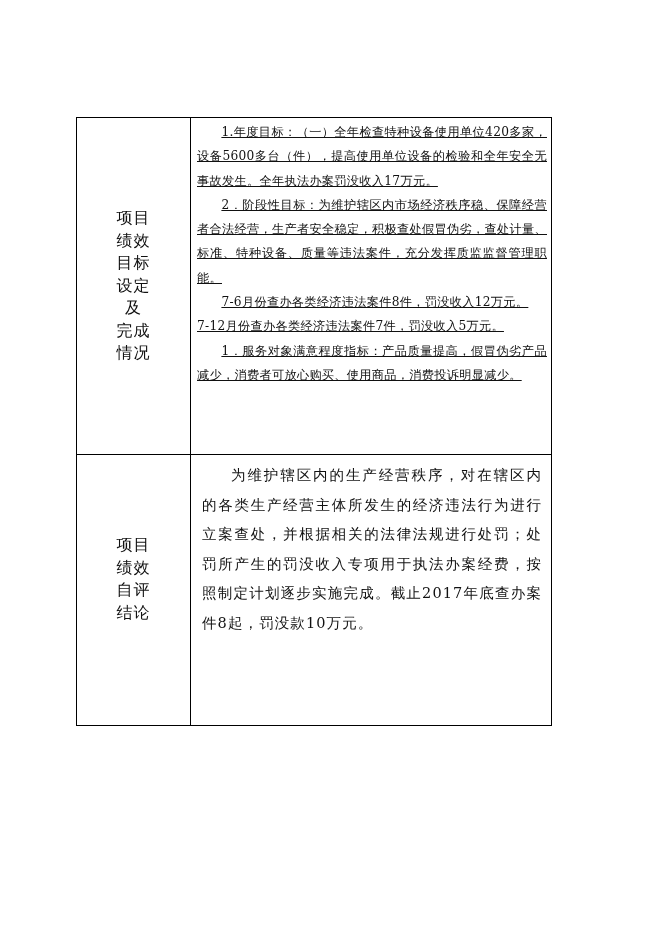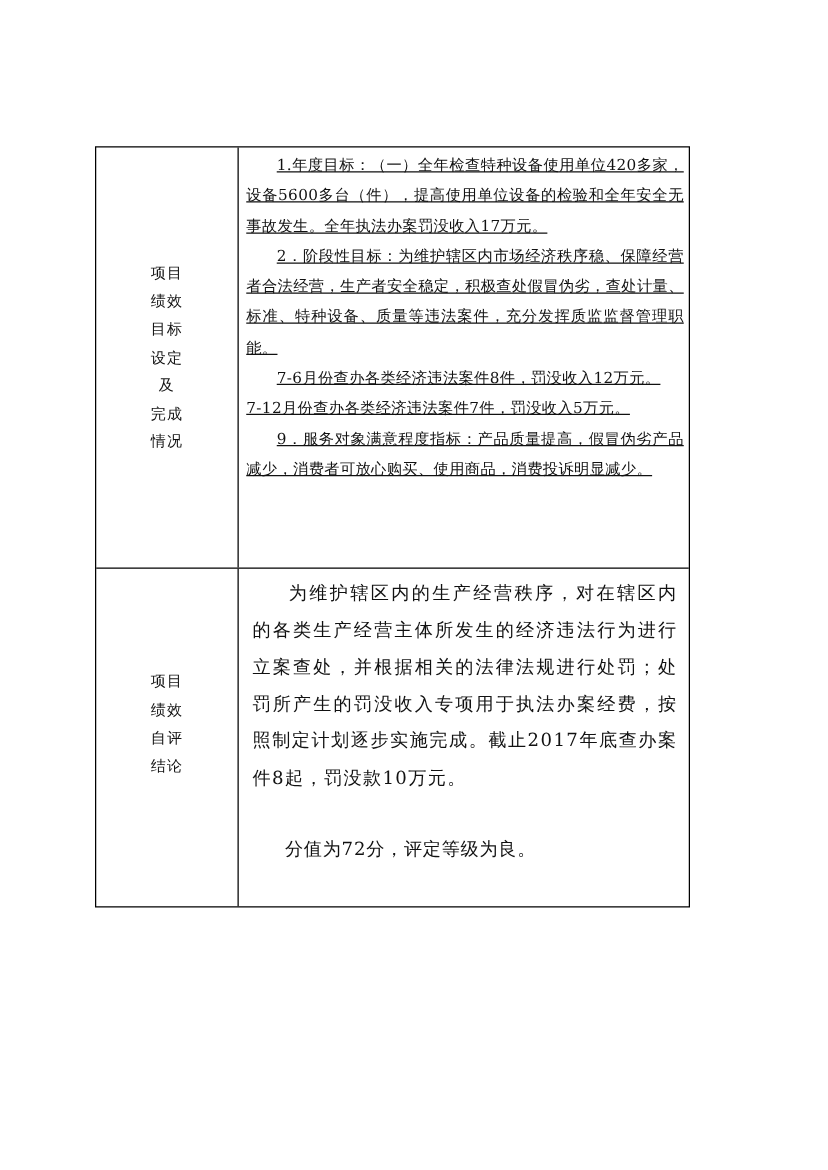--- a/index.html
+++ b/index.html
@@ -14,7 +14,7 @@
            border-right:1.5px solid #000; box-sizing:border-box;
            display:flex; align-items:center; justify-content:center; }
   .label-inner { display:flex; flex-direction:column; align-items:center; }
-  .label-line { font-size:12px; line-height:22.5px; letter-spacing:1px; }
+  .label-line { font-size:16px; line-height:22.5px; letter-spacing:1px; }
   .content { position:absolute; left:114px; right:0; top:0; bottom:0; box-sizing:border-box; }
   .r1c { padding:2px 4px 0 6px; }
   .p1 { font-size:12.2px; line-height:24.3px; margin:0; text-indent:2em; text-align:justify; letter-spacing:0.3px;text-decoration:underline; }

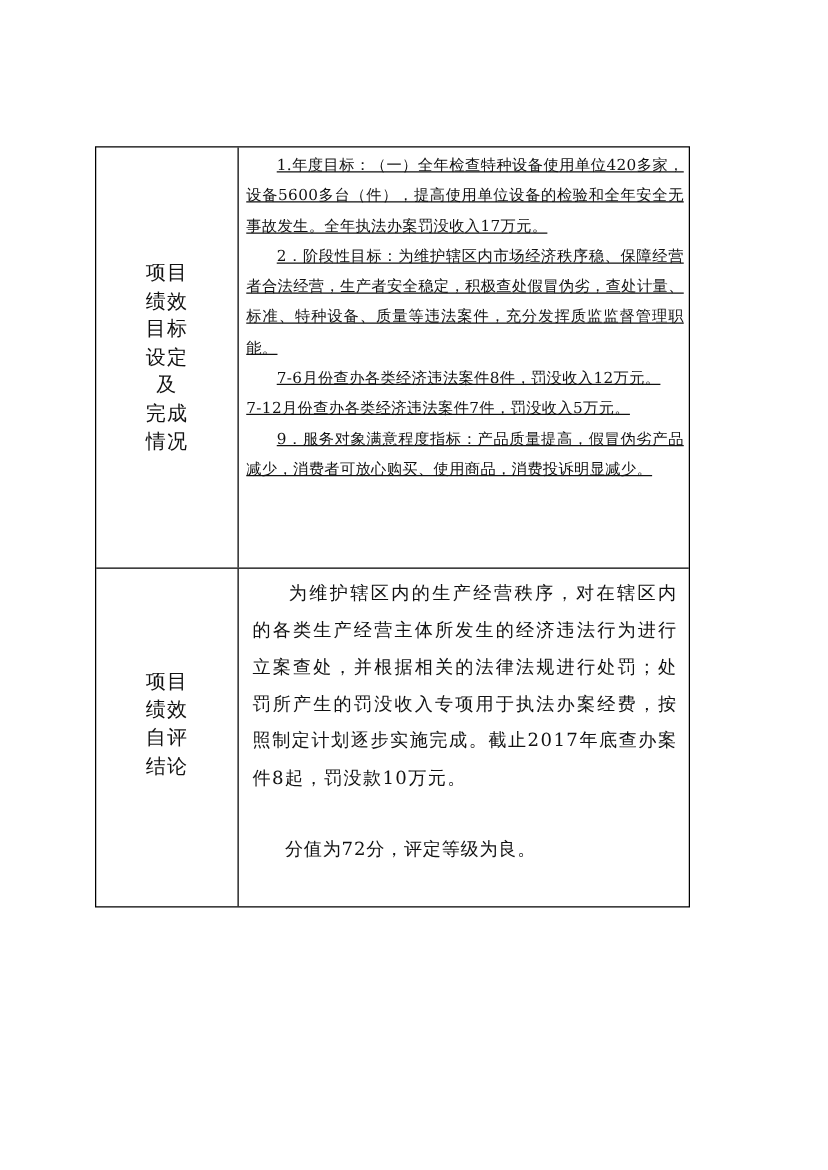--- a/index.html
+++ b/index.html
@@ -43,7 +43,7 @@
       <p class="p1">2．阶段性目标：为维护辖区内市场经济秩序稳、保障经营者合法经营，生产者安全稳定，积极查处假冒伪劣，查处计量、标准、特种设备、质量等违法案件，充分发挥质监监督管理职能。</p>
       <p class="p1">7-6月份查办各类经济违法案件8件，罚没收入12万元。</p>
       <p class="p1" style="text-indent:0">7-12月份查办各类经济违法案件7件，罚没收入5万元。</p>
-      <p class="p1">9．服务对象满意程度指标：产品质量提高，假冒伪劣产品减少，消费者可放心购买、使用商品，消费投诉明显减少。</p>
+      <p class="p1">1．服务对象满意程度指标：产品质量提高，假冒伪劣产品减少，消费者可放心购买、使用商品，消费投诉明显减少。</p>
     </div>
   </div>
   <div class="row row2">

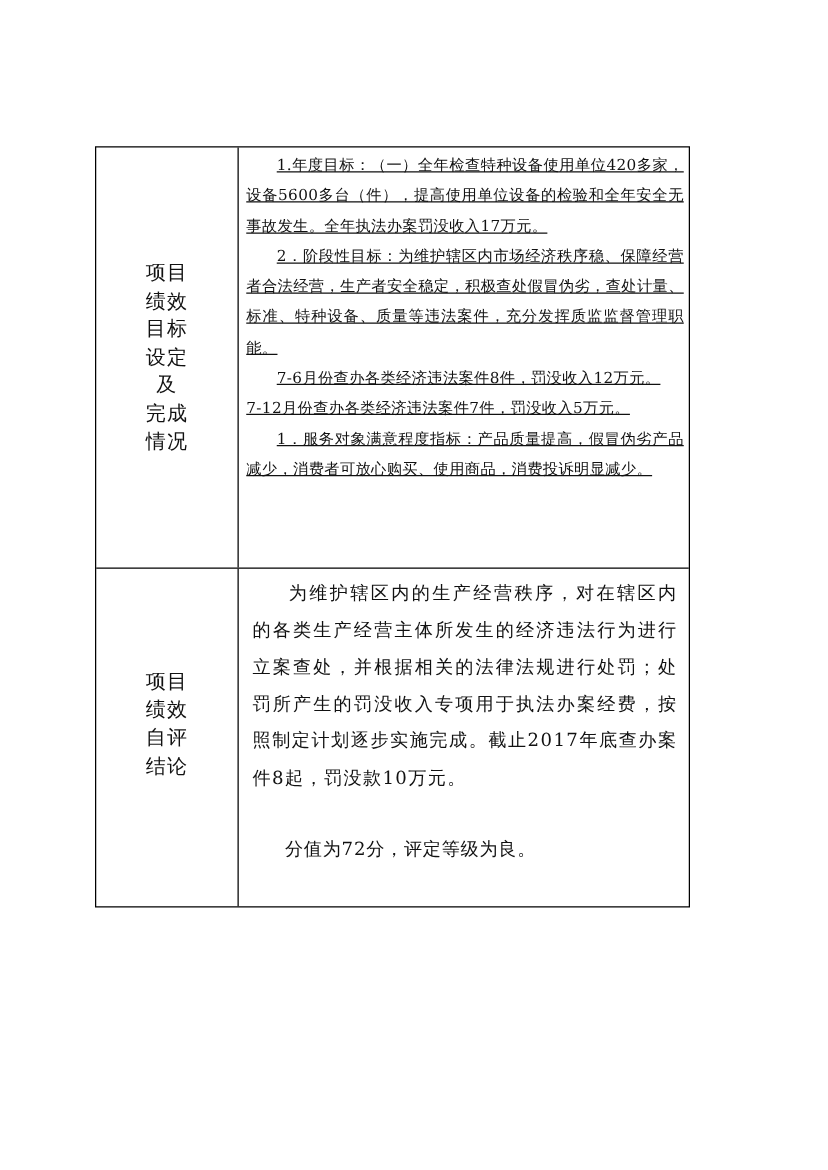--- a/index.html
+++ b/index.html
@@ -57,7 +57,6 @@
     </div>
     <div class="content r2c">
       <p class="p2">为维护辖区内的生产经营秩序，对在辖区内的各类生产经营主体所发生的经济违法行为进行立案查处，并根据相关的法律法规进行处罚；处罚所产生的罚没收入专项用于执法办案经费，按照制定计划逐步实施完成。截止2017年底查办案件8起，罚没款10万元。</p>
-      <p class="p2b">分值为72分，评定等级为良。</p>
     </div>
   </div>
 </div>

